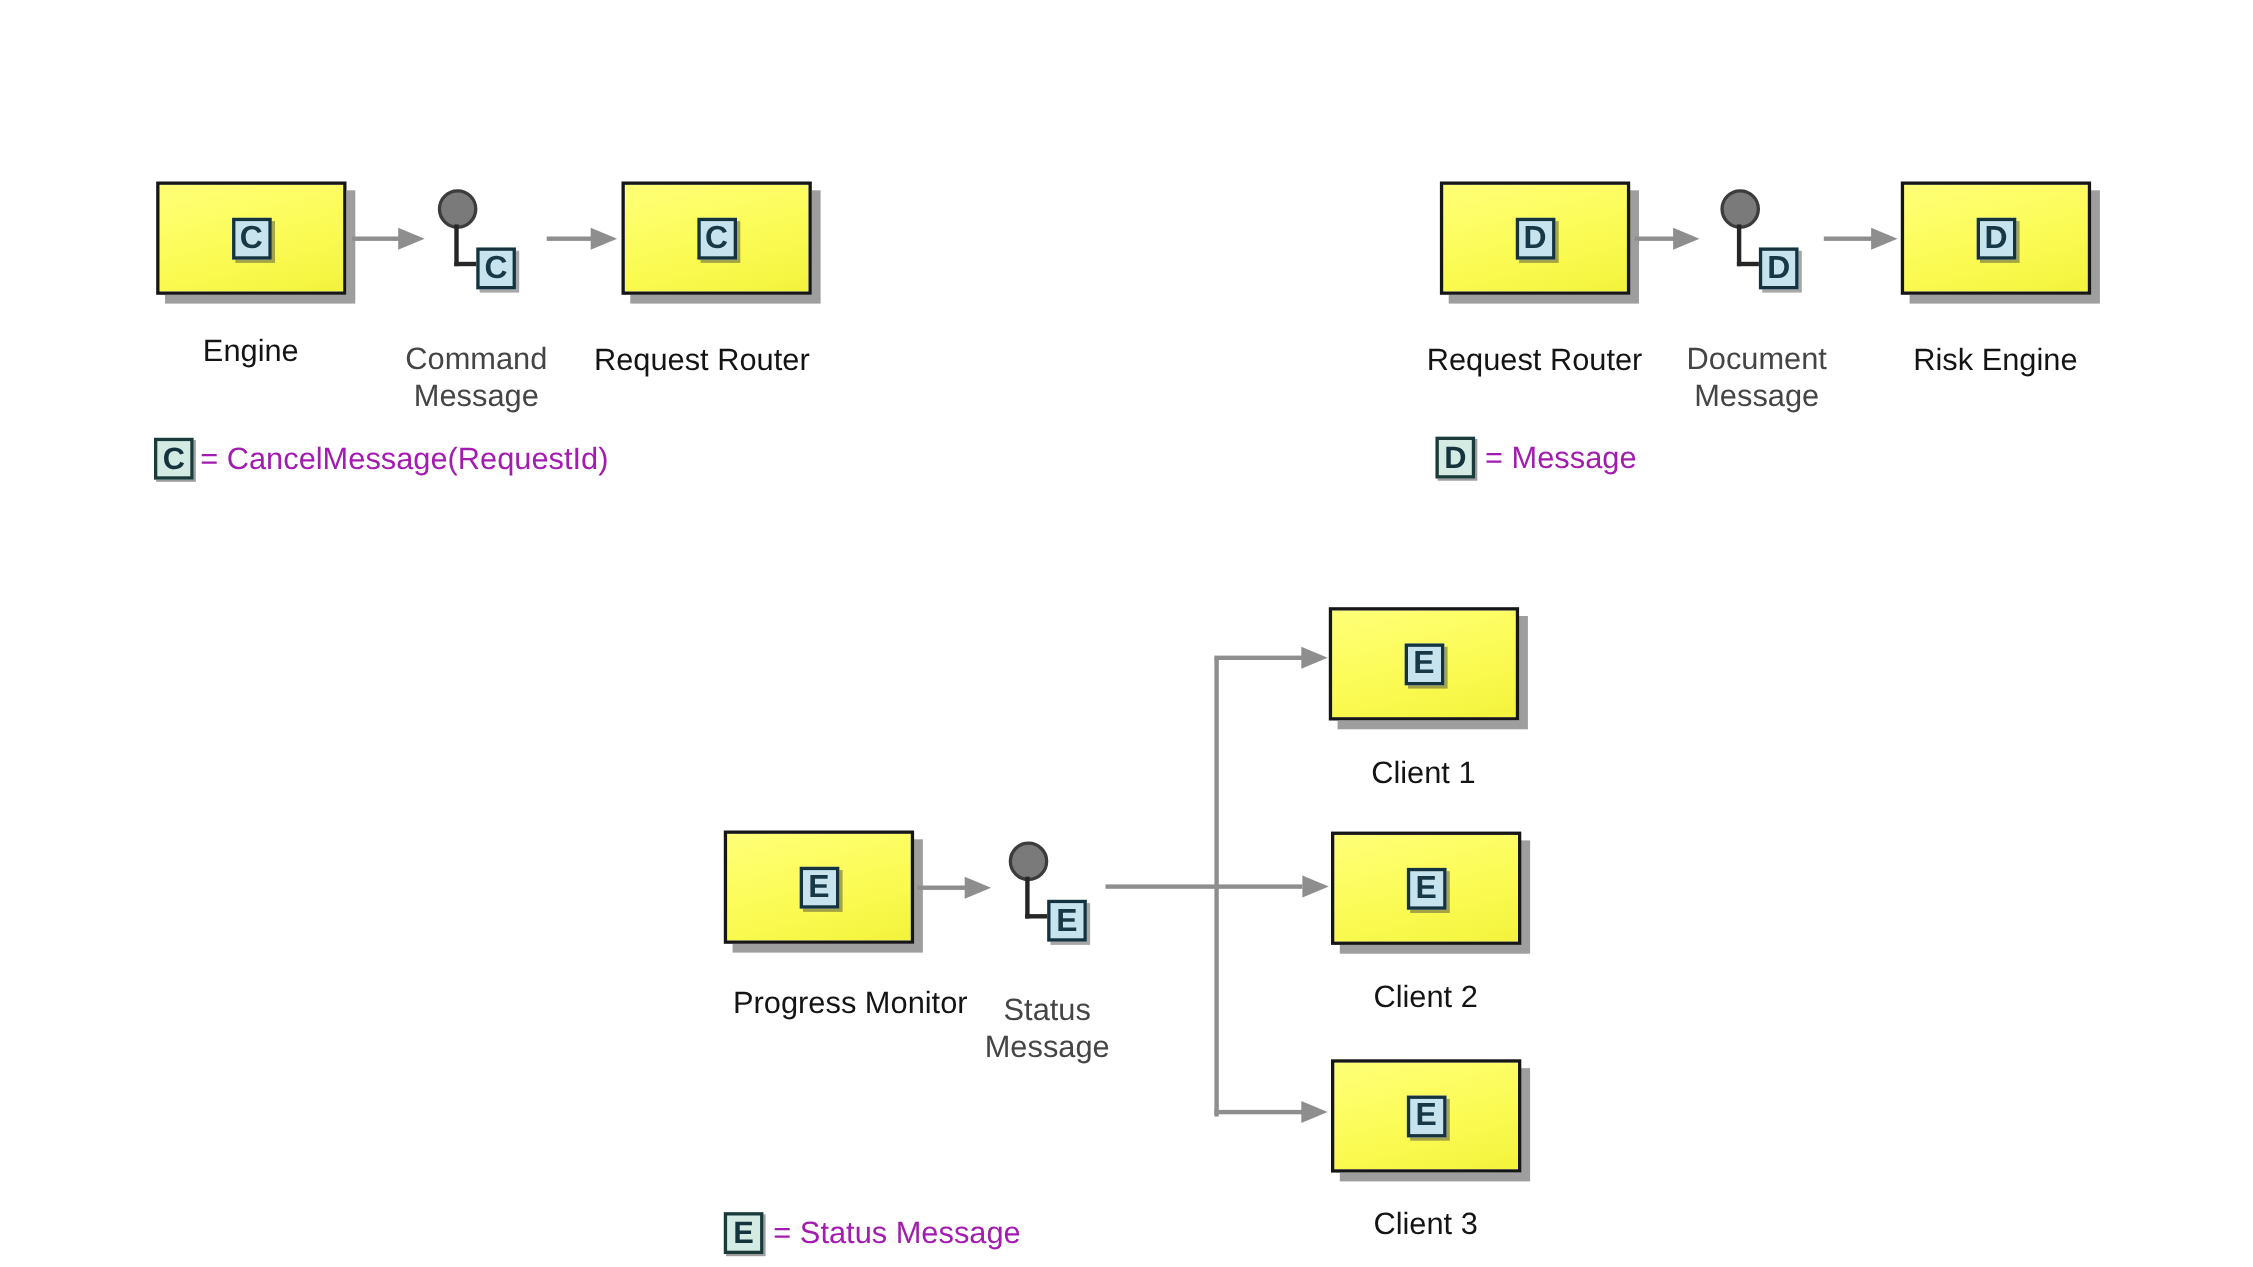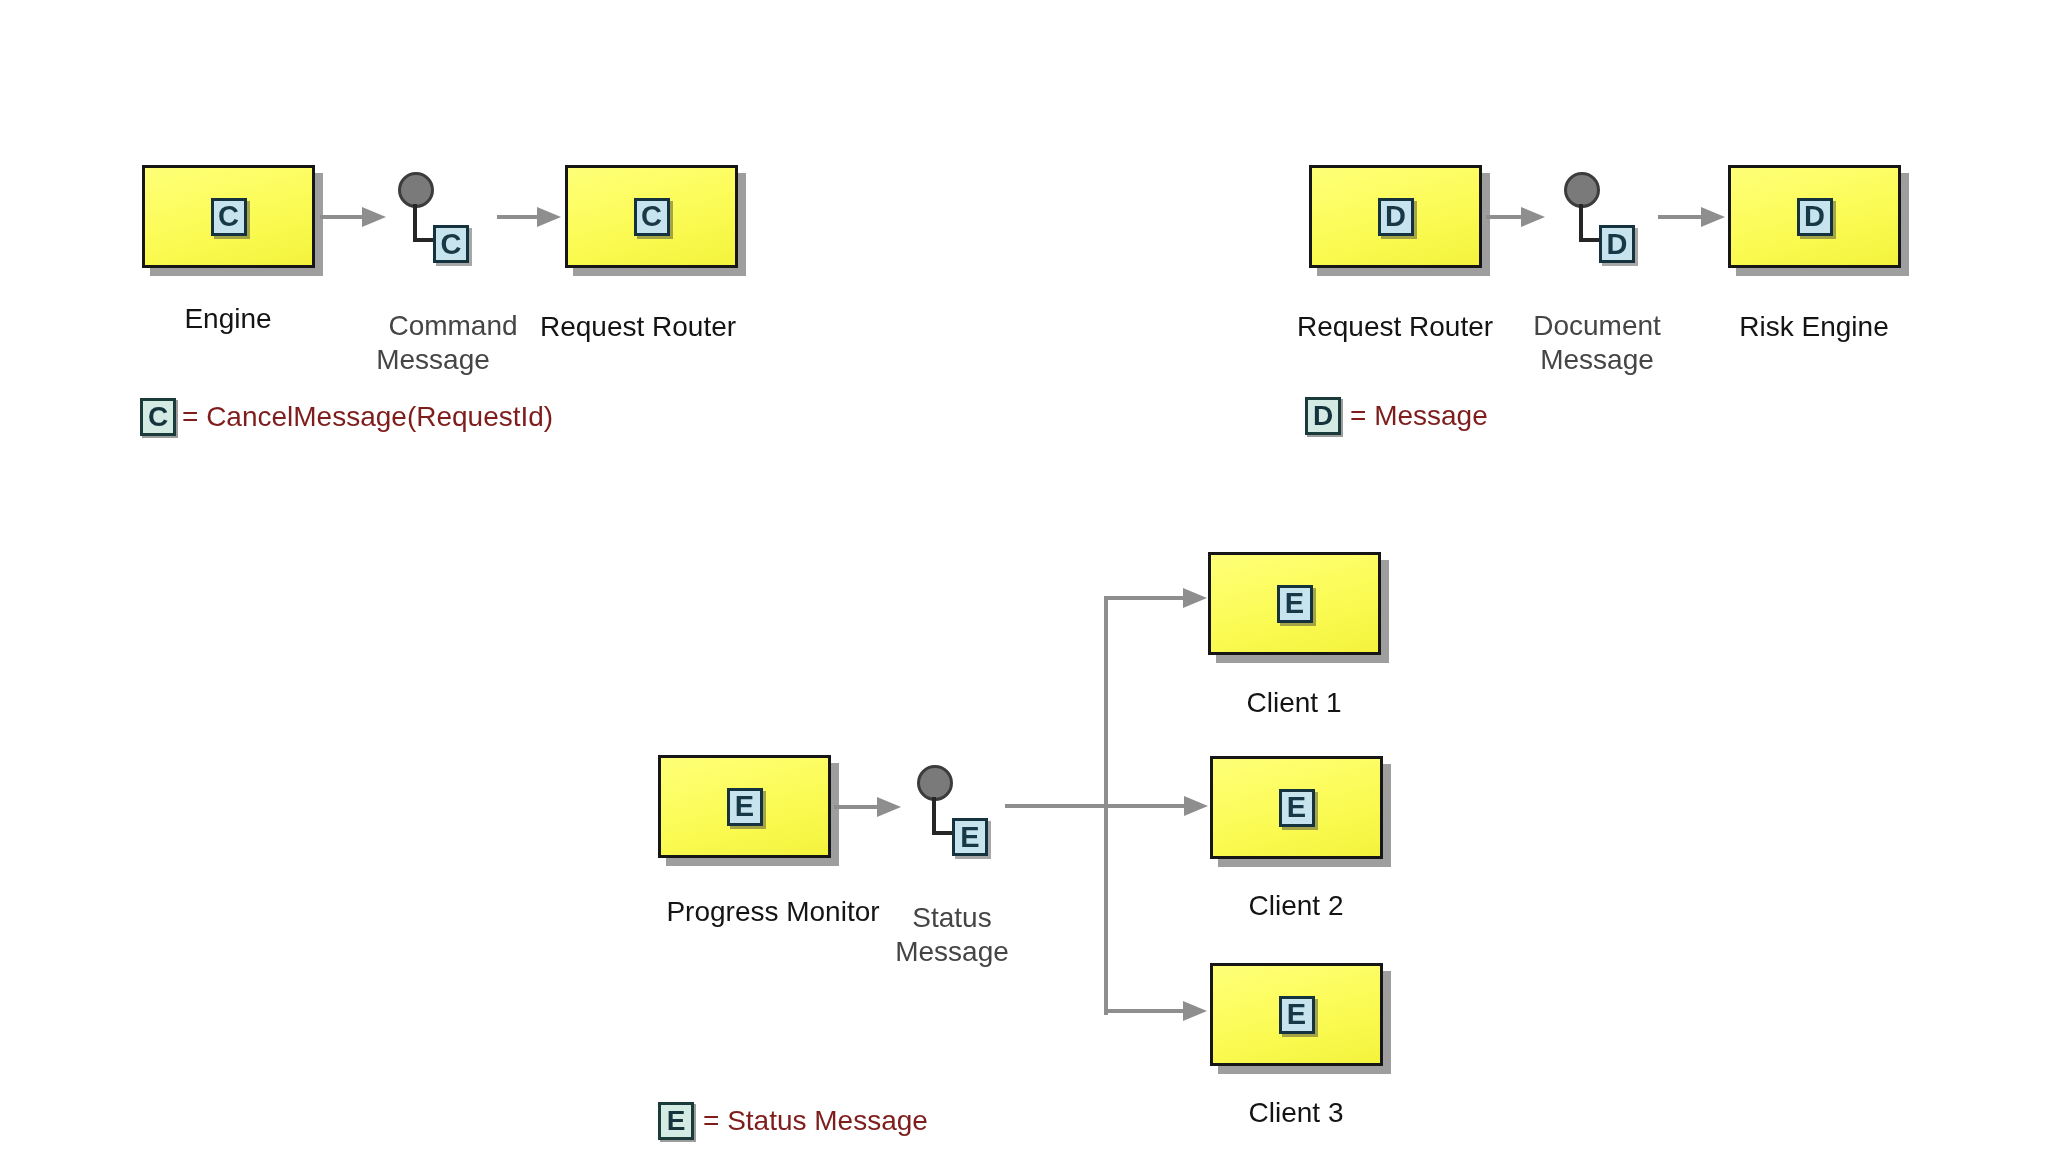--- a/index.html
+++ b/index.html
@@ -70,7 +70,7 @@
   </div>
 
   <div class="lbl" style="left:228px;top:303px;">Engine</div>
-  <div class="mlbl" style="left:433px;top:310px;margin-left:20px;">Command</div>
+  <div class="mlbl" style="left:433px;top:310px;">Command</div>
   <div class="mlbl" style="left:433px;top:344px;">Message</div>
   <div class="lbl" style="left:638px;top:311px;">Request Router</div>
 

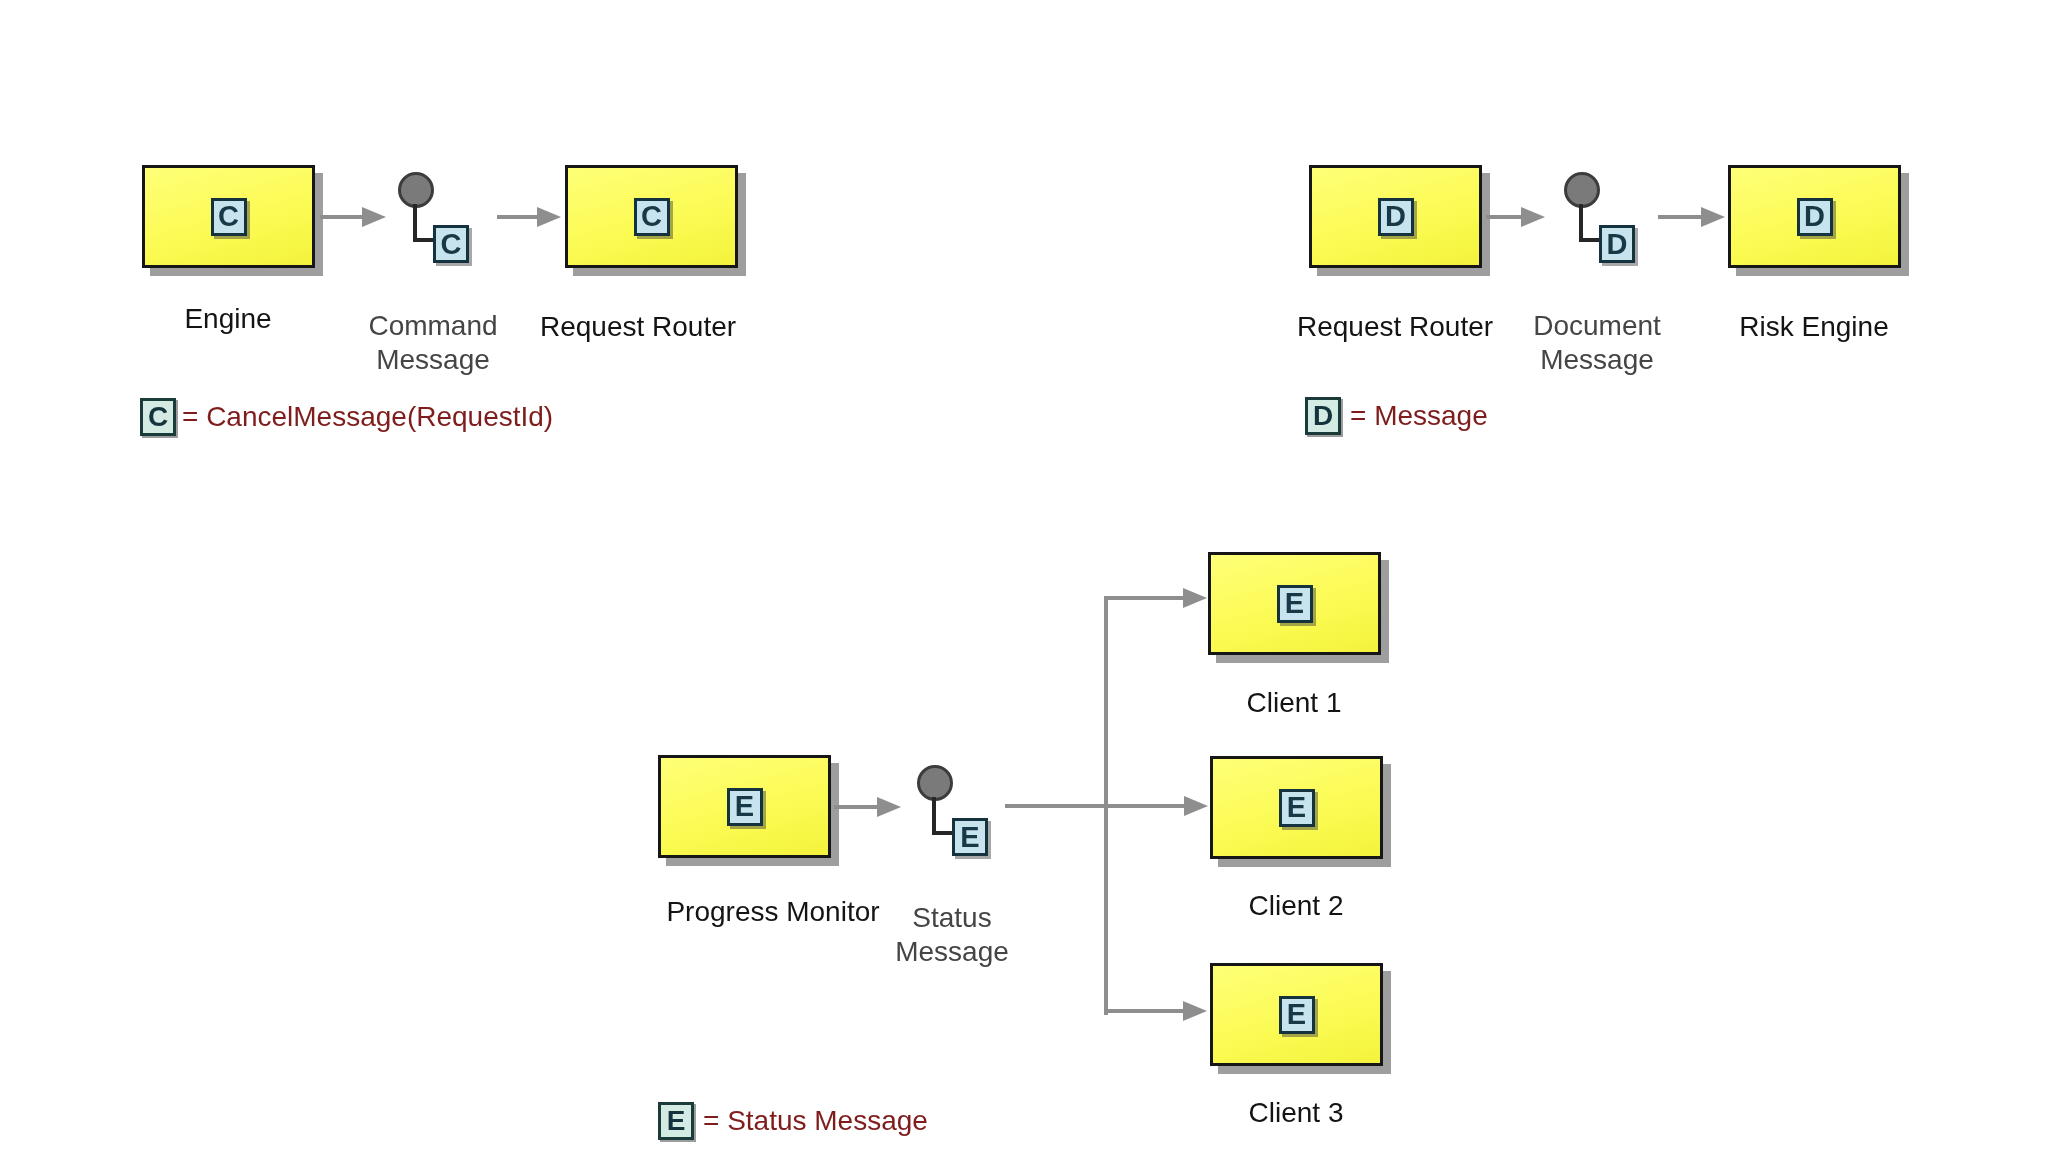--- a/index.html
+++ b/index.html
@@ -40,7 +40,7 @@
        white-space:nowrap;}
   .mlbl{position:absolute;transform:translateX(-50%);font-size:28px;color:#454545;
        white-space:nowrap;}
-  .legend-text{position:absolute;font-size:28px;color:#7f1d1d;line-height:38px;white-space:nowrap;}
+  .legend-text{position:absolute;font-size:28px;color:#a21caf;line-height:38px;white-space:nowrap;}
 </style>
 </head>
 <body>

